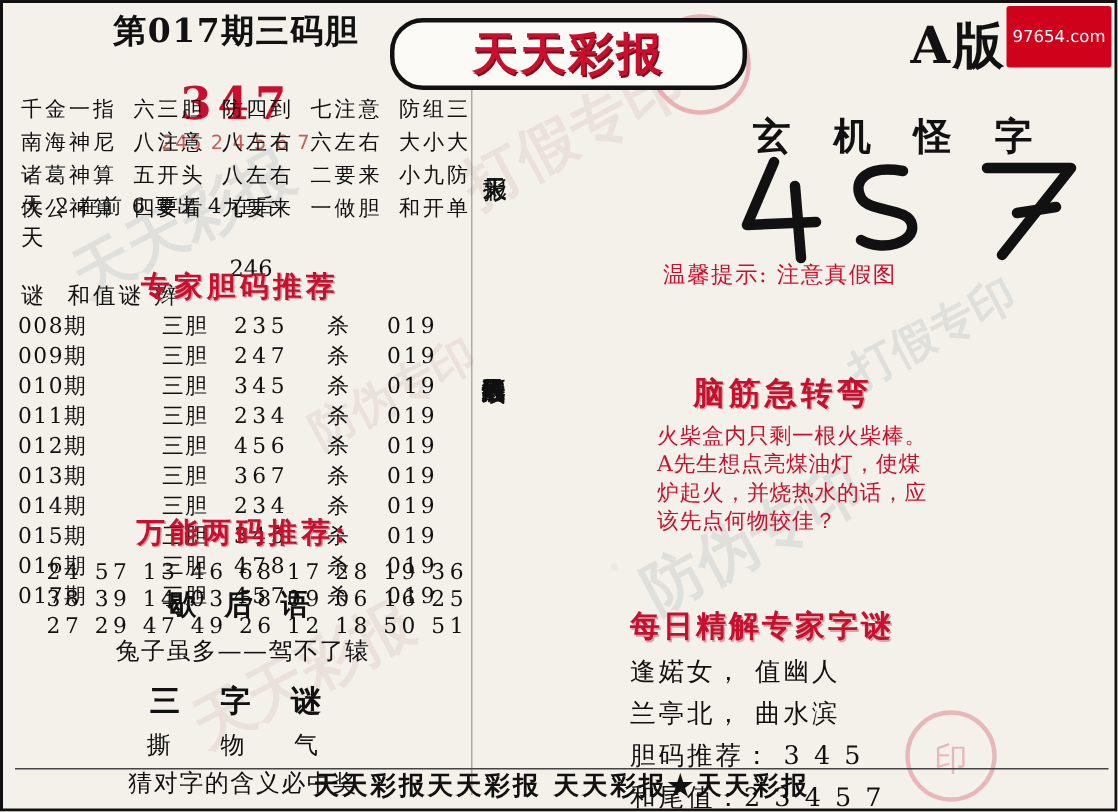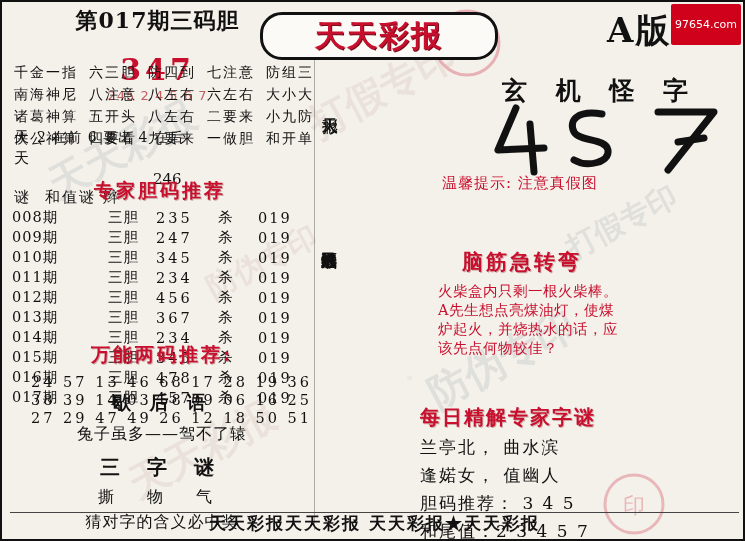--- a/index.html
+++ b/index.html
@@ -468,8 +468,8 @@
 
   <div class="daily">
     <div class="daily-title">每日精解专家字谜</div>
+    <div class="daily-line">逢婼女， 值幽人</div>
     <div class="daily-line">兰亭北， 曲水滨</div>
-    <div class="daily-line">逢婼女， 值幽人</div>
     <div class="daily-line">胆码推荐： 3 4 5</div>
     <div class="daily-line">和尾值：2 3 4 5 7</div>
   </div>

